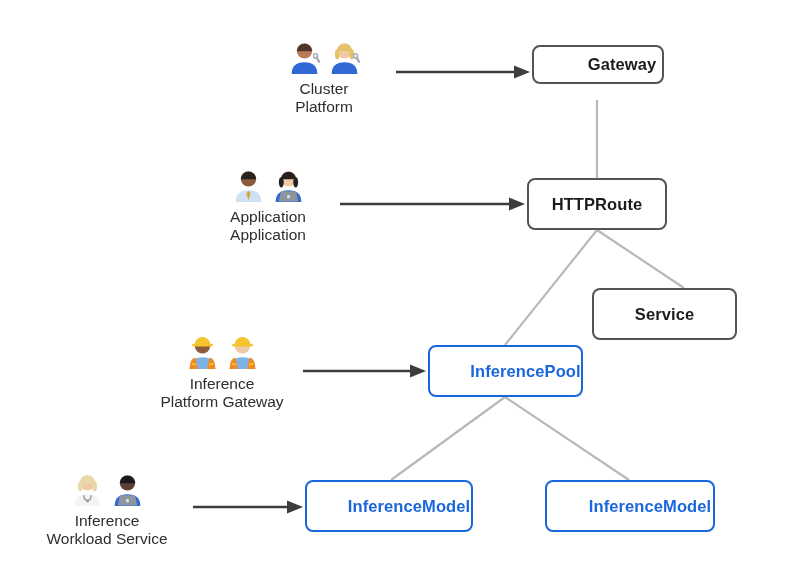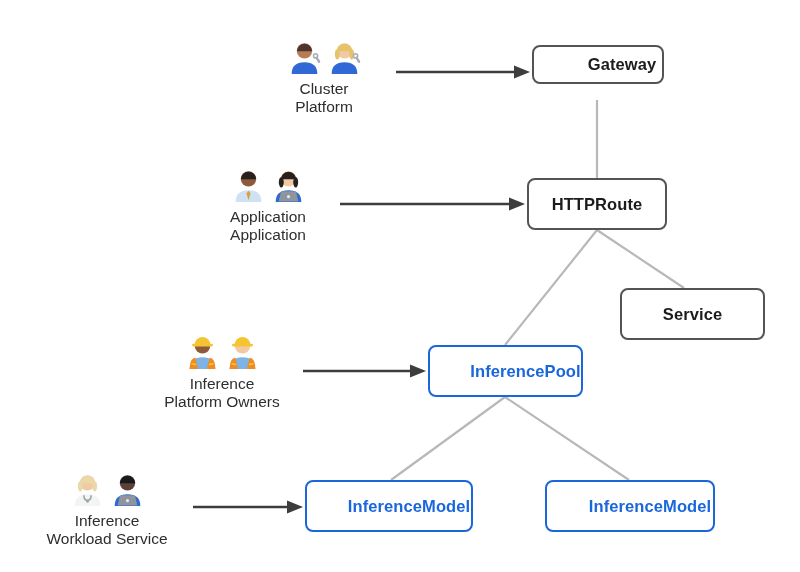--- a/index.html
+++ b/index.html
@@ -41,7 +41,7 @@
   }
   .node-gateway          { left: 532px; top:  45px; width: 132px; height: 39px; padding-left: 48px; }
   .node-httproute        { left: 527px; top: 178px; width: 140px; height: 52px; }
-  .node-service          { left: 620px; top: 288px; width: 145px; height: 52px; }
+  .node-service          { left: 592px; top: 288px; width: 145px; height: 52px; }
   .node-inferencepool    { left: 428px; top: 345px; width: 155px; height: 52px; }
   .node-inferencemodel-1 { left: 305px; top: 480px; width: 168px; height: 52px; }
   .node-inferencemodel-2 { left: 545px; top: 480px; width: 170px; height: 52px; }

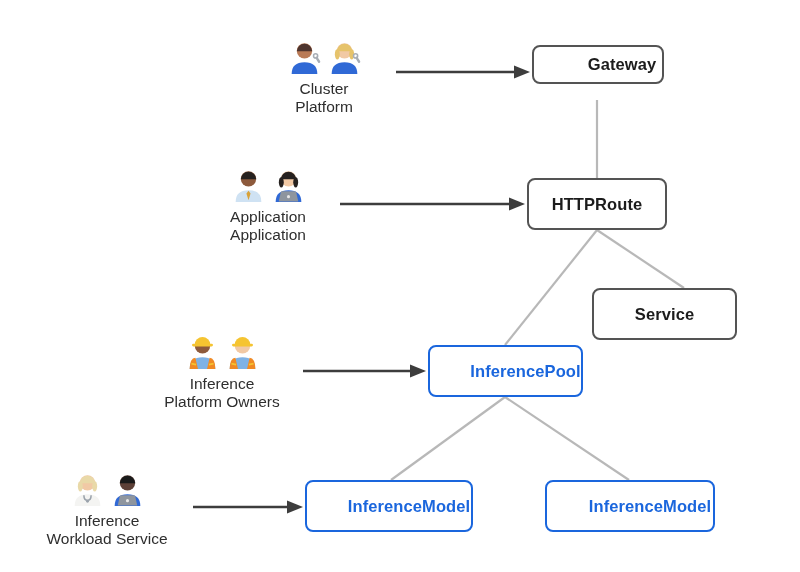--- a/index.html
+++ b/index.html
@@ -196,7 +196,7 @@
     </div>
     <div class="persona-label">
       <div>Inference</div>
-      <div>Platform Owners</div>
+      <div>Platform Gateway</div>
     </div>
   </div>
 

